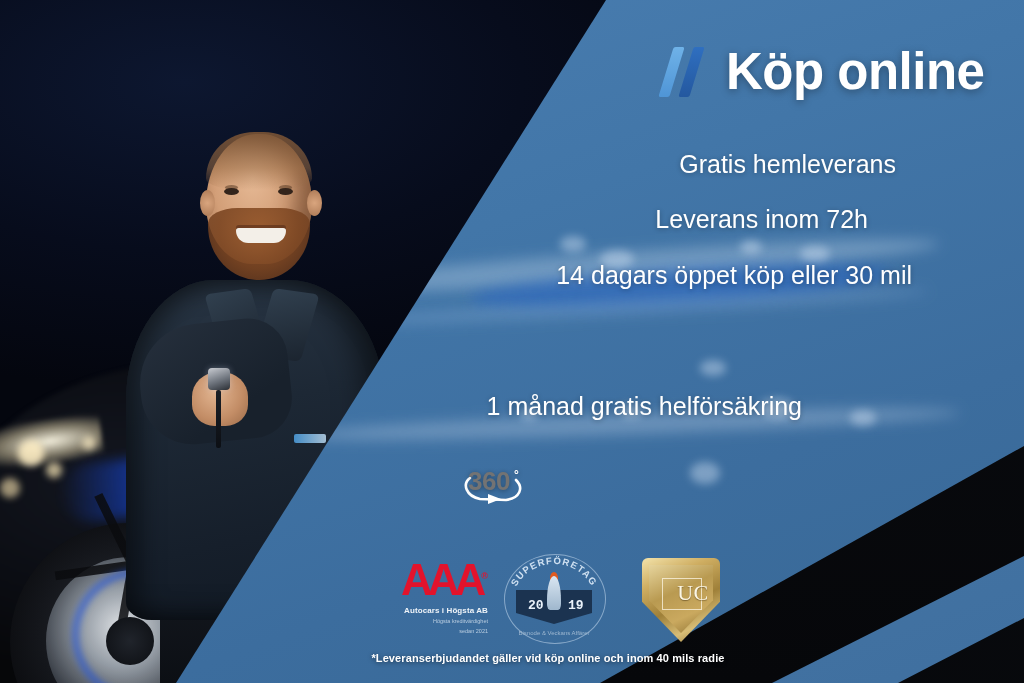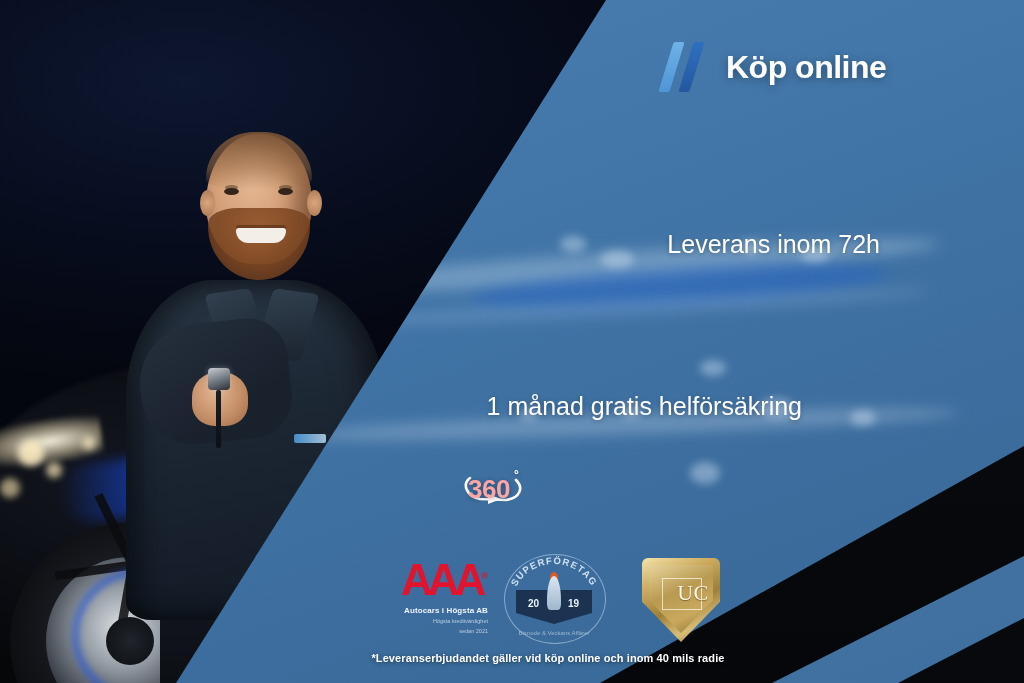--- a/index.html
+++ b/index.html
@@ -193,7 +193,7 @@
   .slashes i.a{left:2px;background:linear-gradient(180deg,#6fb2e8,#4f95d6);}
   .slashes i.b{left:22px;background:linear-gradient(180deg,#2f6fc0,#24589f);}
   .title{
-    font-size:32px;font-weight:700;color:#fff;letter-spacing:-.5px;white-space:nowrap;
+    font-size:51px;font-weight:700;color:#fff;letter-spacing:-.5px;white-space:nowrap;
     text-shadow:0 2px 8px rgba(0,0,0,.35);
   }
 

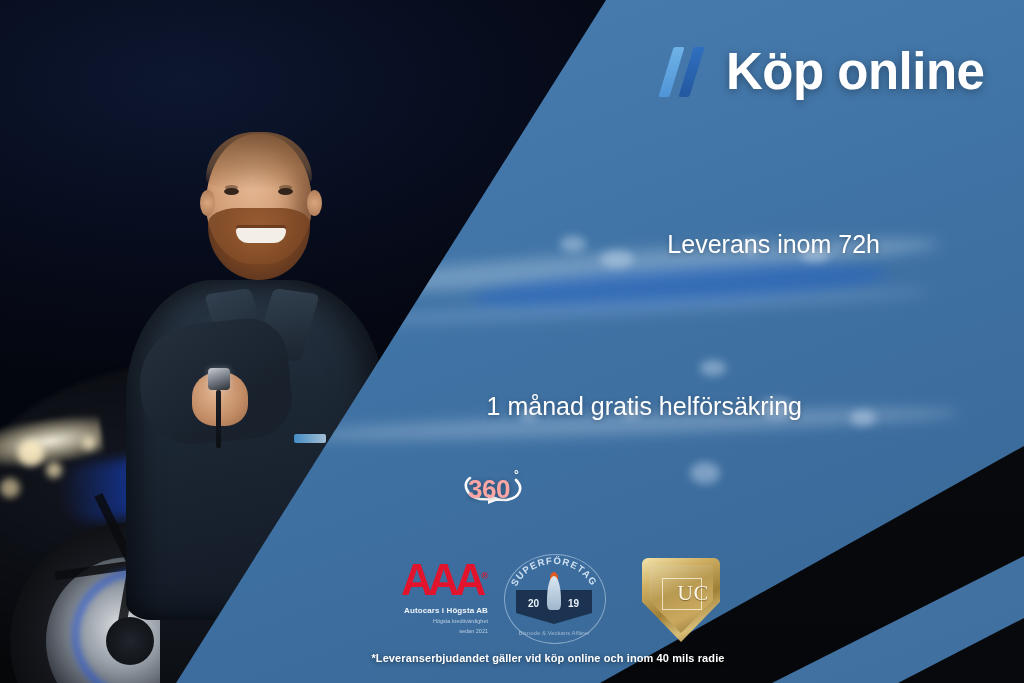--- a/index.html
+++ b/index.html
@@ -378,6 +378,7 @@
       <span class="title">Köp online</span>
     </div>
 
+    <div class="benefit b0">Gratis hemleverans</div>
     <div class="benefit b1">Leverans inom 72h</div>
     <div class="benefit b4">1 månad gratis helförsäkring</div>
 

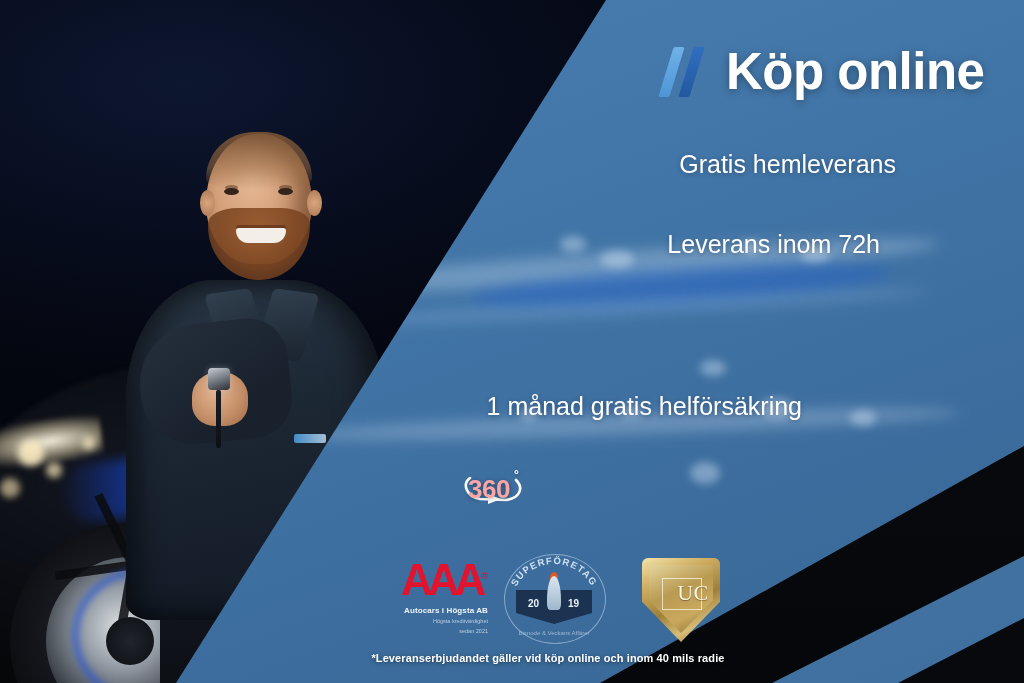--- a/index.html
+++ b/index.html
@@ -203,7 +203,7 @@
     text-align:right;
   }
   .b0{top:150px;right:128px;}
-  .b1{top:205px;right:144px;margin-top:25px;}
+  .b1{top:205px;right:156px;}
   .b2{top:261px;right:112px;}
   .b3{top:326px;right:166px;}
   .b4{top:392px;right:222px;}

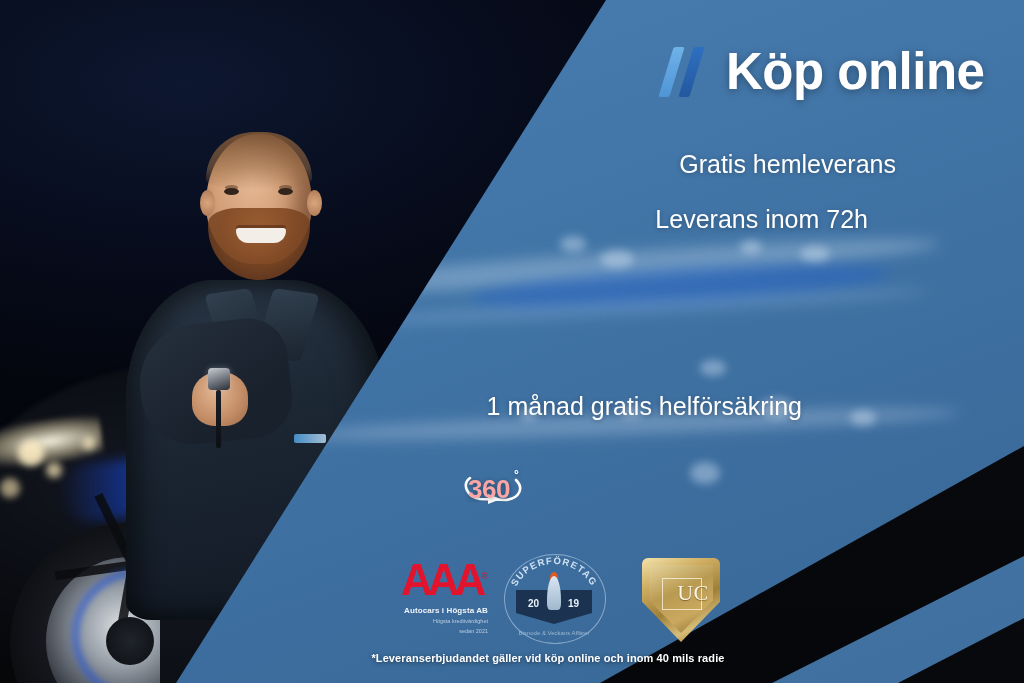--- a/index.html
+++ b/index.html
@@ -380,6 +380,7 @@
 
     <div class="benefit b0">Gratis hemleverans</div>
     <div class="benefit b1">Leverans inom 72h</div>
+    <div class="benefit b2">14 dagars öppet köp eller 30 mil</div>
     <div class="benefit b4">1 månad gratis helförsäkring</div>
 
     <div class="cta">

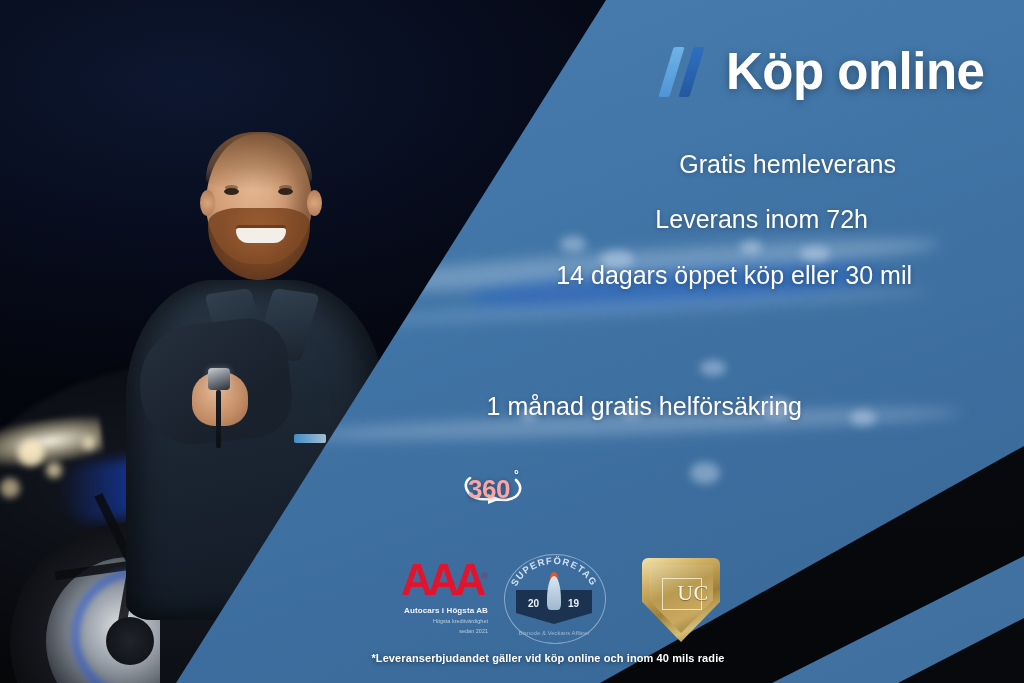--- a/index.html
+++ b/index.html
@@ -216,7 +216,7 @@
   .badge360{position:relative;width:66px;height:42px;display:inline-block;}
   .badge360 svg{position:absolute;left:0;top:0;}
   .badge360 .num{
-    position:absolute;left:8px;top:8px;font-size:26px;font-weight:700;color:#fca5a5;letter-spacing:-.5px;
+    position:absolute;left:8px;top:0;font-size:26px;font-weight:700;color:#737373;letter-spacing:-.5px;
   }
   .badge360 .deg{
     position:absolute;left:54px;top:2px;font-size:12px;font-weight:700;color:#fff;

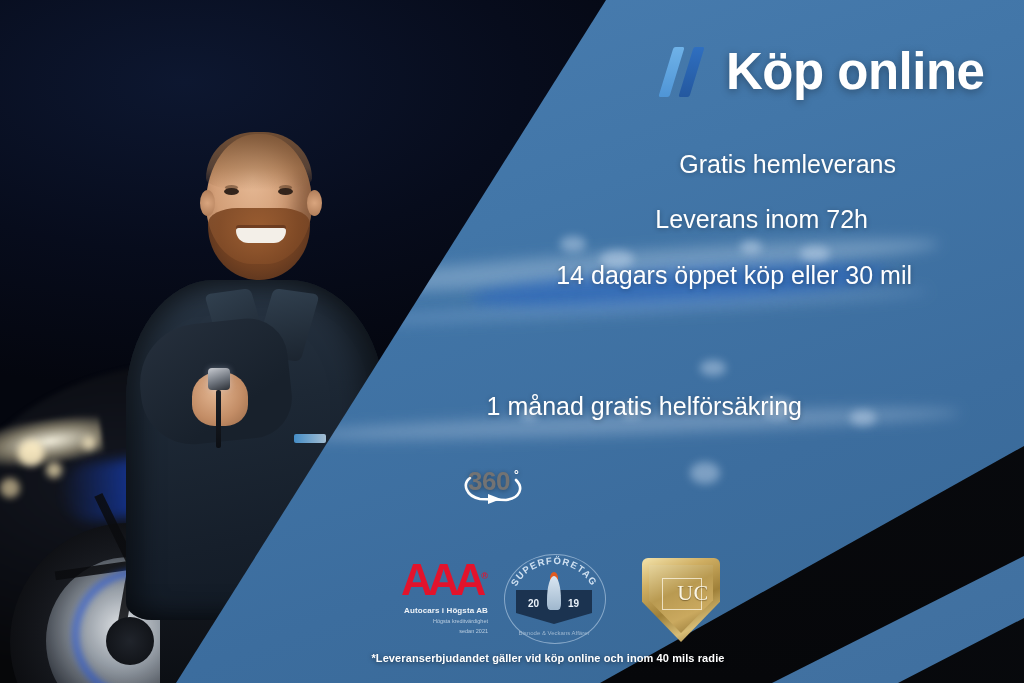--- a/index.html
+++ b/index.html
@@ -259,7 +259,7 @@
     background:#1b3350;
     clip-path:polygon(0 0,100% 0,100% 68%,50% 100%,0 68%);
   }
-  .sf .yr{position:absolute;top:46px;font-size:10px;font-weight:700;color:#eaf2fa;}
+  .sf .yr{position:absolute;top:46px;font-size:13px;font-weight:700;color:#eaf2fa;font-family:Liberation Mono, monospace;}
   .sf .yr.l{left:26px;} .sf .yr.r{left:66px;}
   .sf .rocket{
     position:absolute;left:45px;top:24px;width:14px;height:34px;

